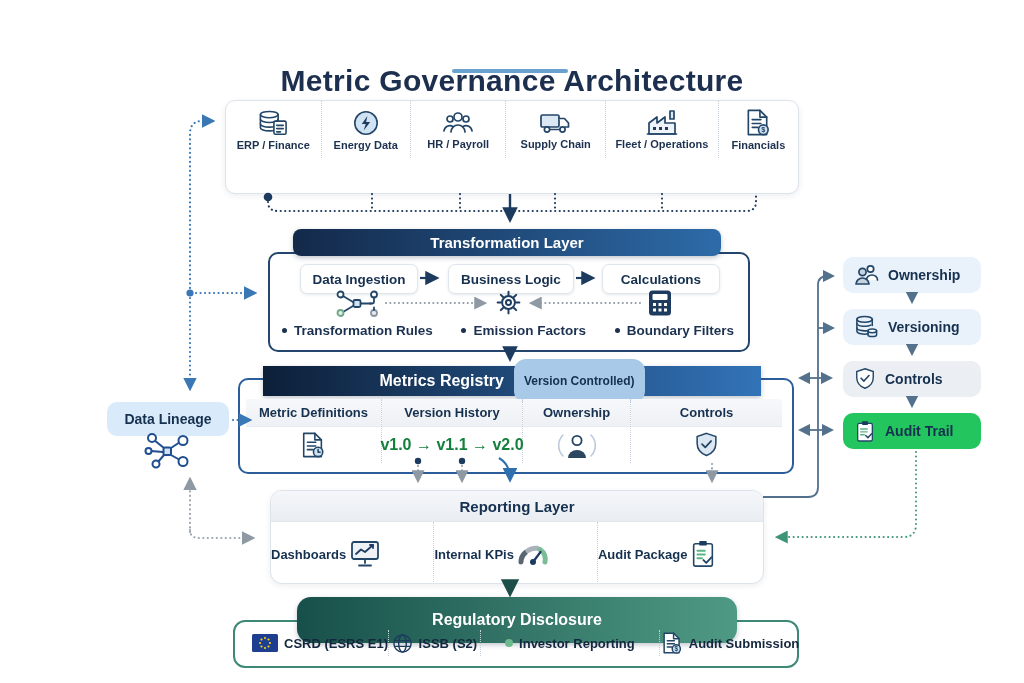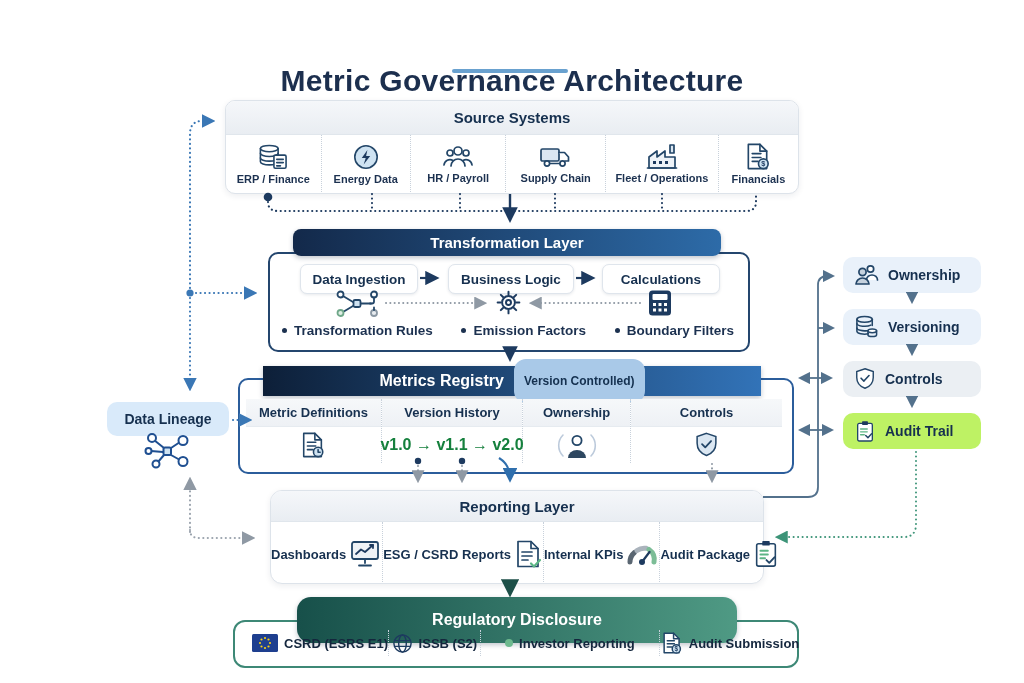--- a/index.html
+++ b/index.html
@@ -97,7 +97,6 @@
   <div class="abs title-underline"></div>
 
   <div class="abs card src-box">
-    <div class="band src-header">Source Systems</div>
     <div class="src-body">
       <div class="src-item" style="flex:93">
         <span>

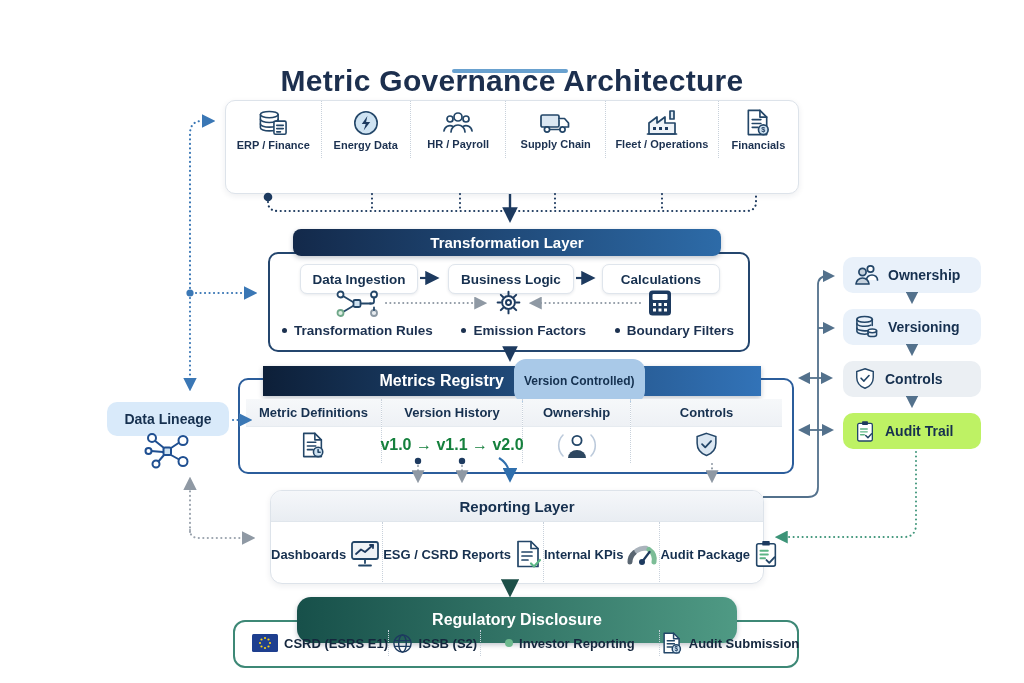--- a/index.html
+++ b/index.html
@@ -83,7 +83,7 @@
   .rb1{top:257px;background:#e9f1fa;}
   .rb2{top:309px;background:#e9f1fa;}
   .rb3{top:361px;background:#ebeff3;}
-  .rb4{top:413px;background:#bef264;}
+  .rb4{top:413px;background:#22c55e;}
 
   .overlay{position:absolute;left:0;top:0;pointer-events:none;}
   svg{display:block;}

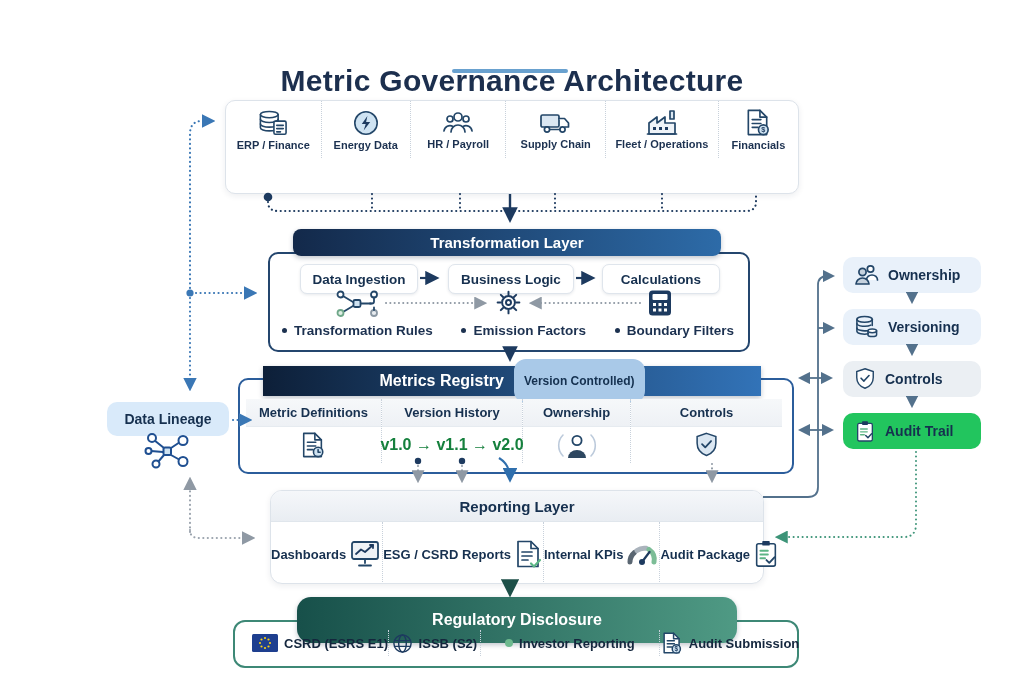--- a/index.html
+++ b/index.html
@@ -291,17 +291,6 @@
           </svg>
           </span>
       </div>
-      <div class="rl-col" style="flex:130">
-        <span class="rl-label">ESG / CSRD Reports</span>
-        <span>
-          <svg width="30" height="30" viewBox="0 0 30 30" fill="none" stroke="#234668" stroke-width="1.7" stroke-linecap="round" stroke-linejoin="round">
-            <path d="M5,2.5 h13 l7,7 v18 H5 z" fill="#fff"></path>
-            <path d="M18,2.5 v7 h7"></path>
-            <path d="M9,13 h10 M9,17 h10 M9,21 h6"></path>
-            <path d="M18,24.5 l3,3 6,-6.5" stroke="#5cb585" stroke-width="2.2"></path>
-          </svg>
-          </span>
-      </div>
       <div class="rl-col" style="flex:120">
         <span class="rl-label">Internal KPis</span>
         <span>

